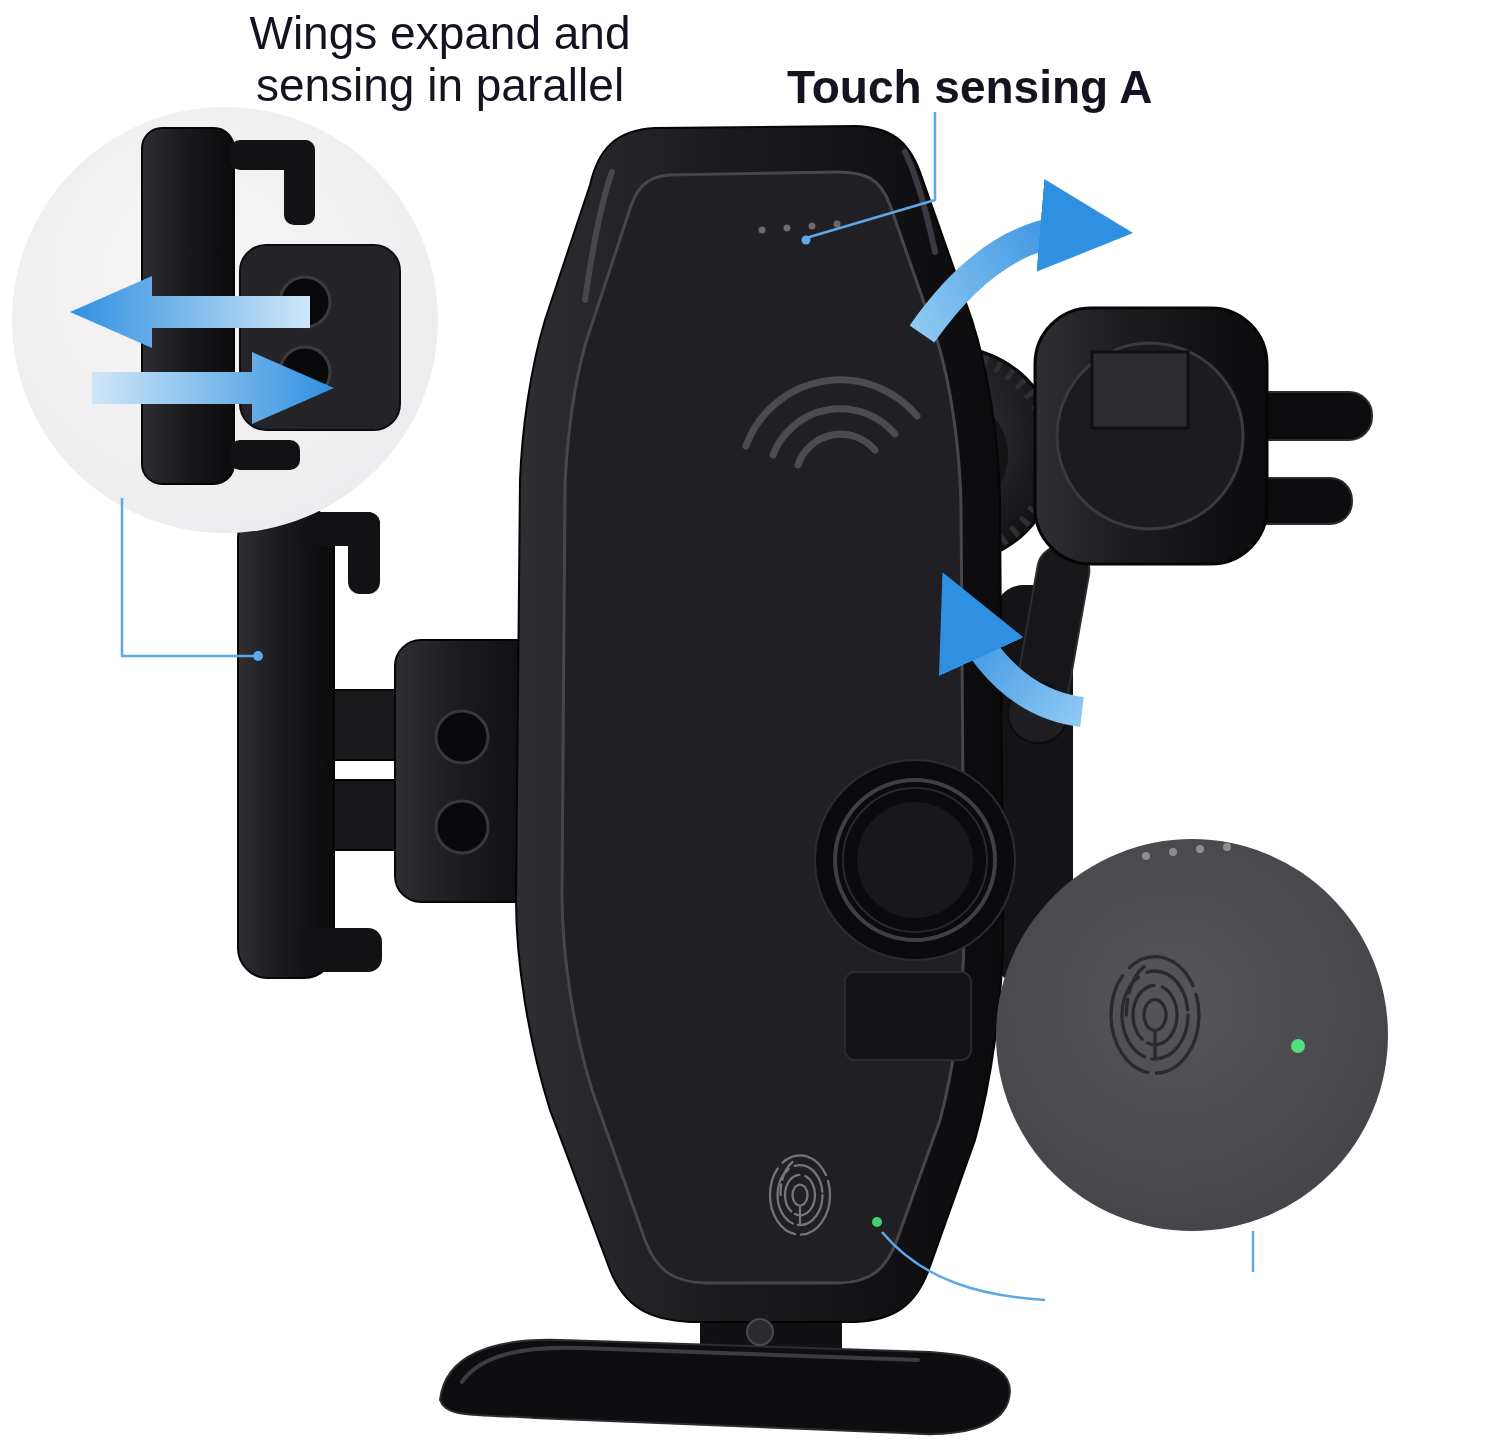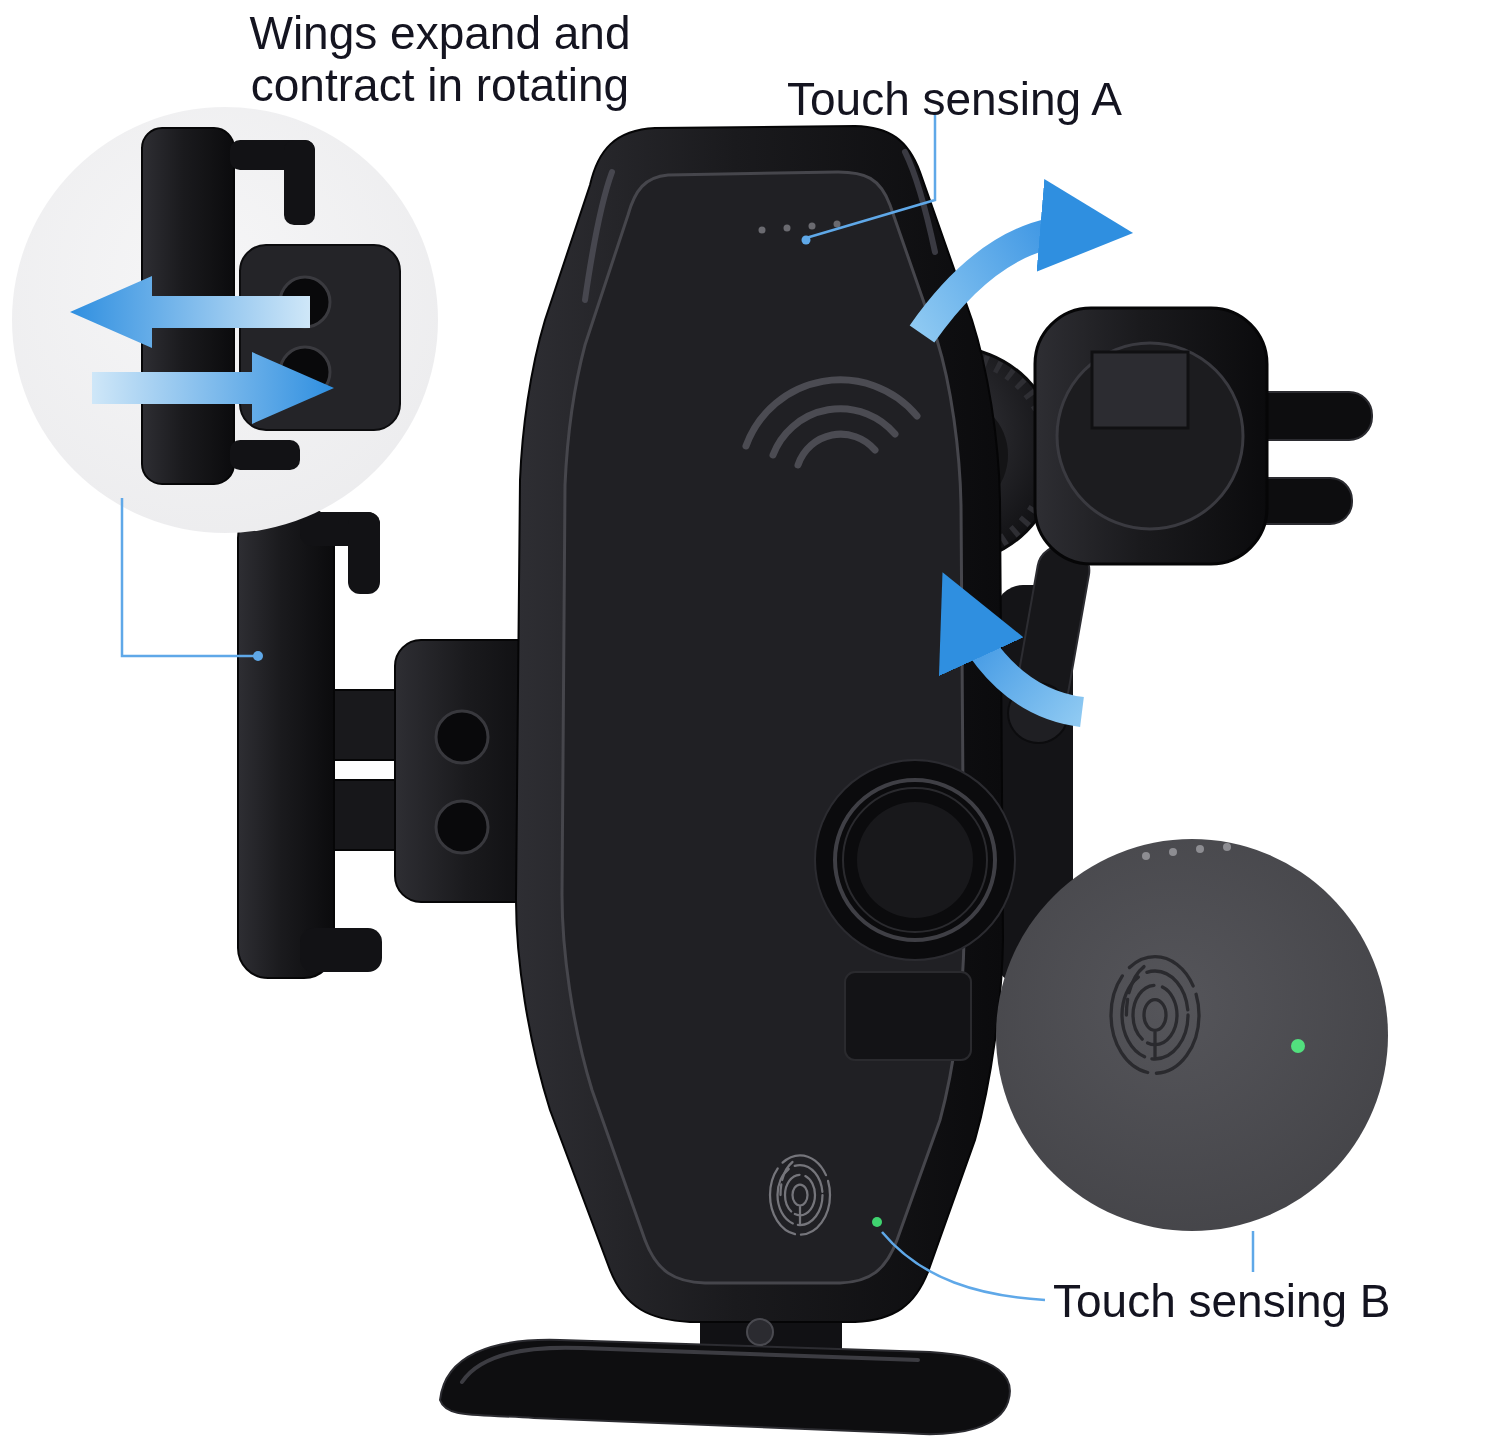--- a/index.html
+++ b/index.html
@@ -213,7 +213,7 @@
   </svg>
 
   <div class="ann ann-wings">Wings expand and</div>
-  <div class="ann ann-wings-2">contract in rotating</div>
+  <div class="ann ann-wings-2">sensing in parallel</div>
   <div class="ann ann-touch-a">Touch sensing A</div>
   <div class="ann ann-touch-b">Touch sensing B</div>
 

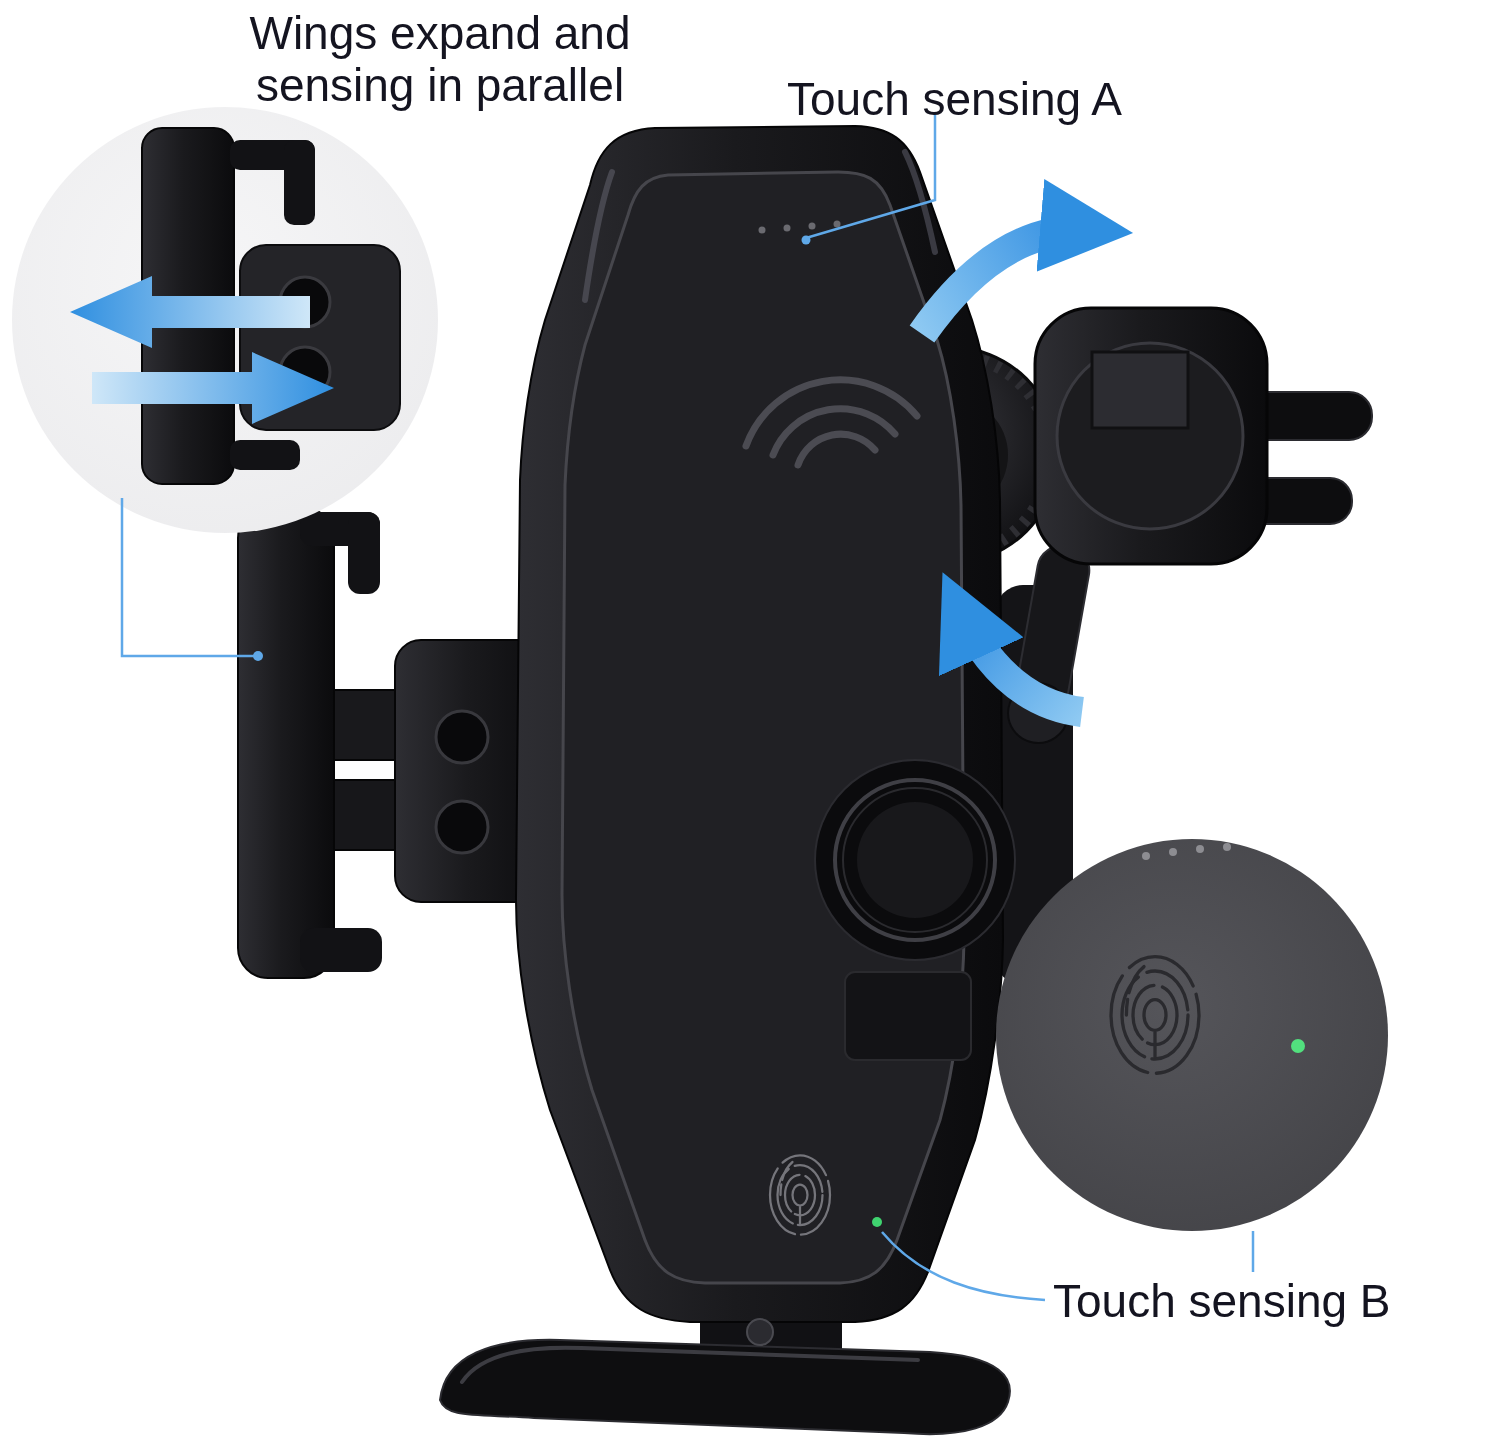--- a/index.html
+++ b/index.html
@@ -22,7 +22,7 @@
   }
   .ann-wings{left:180px;top:8px;width:520px;text-align:center;}
   .ann-wings-2{left:180px;top:60px;width:520px;text-align:center;}
-  .ann-touch-a{left:787px;top:74px;}
+  .ann-touch-a{left:787px;top:62px;font-weight:bold;}
   .ann-rotating{left:1108px;top:198px;}
   .ann-touch-b{left:1053px;top:1276px;}
 </style>

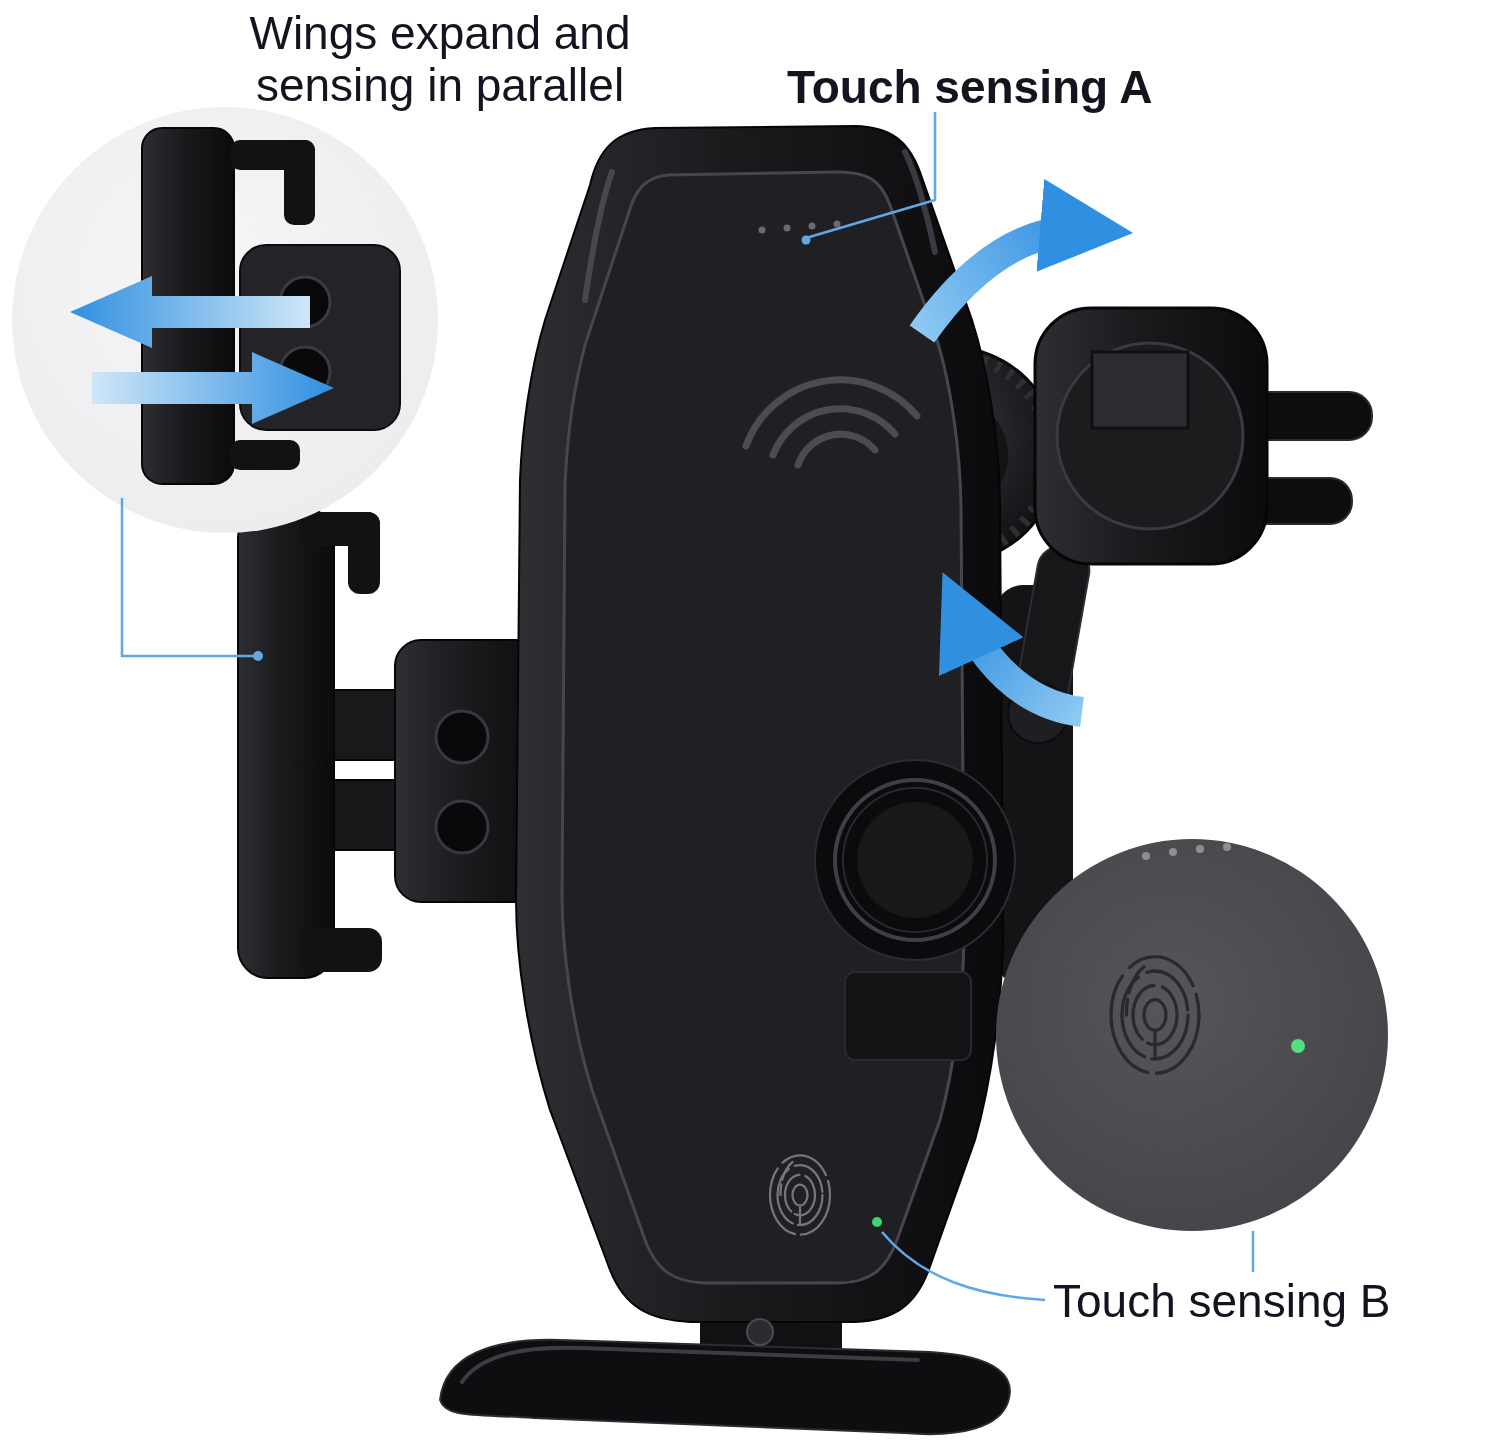--- a/index.html
+++ b/index.html
@@ -215,7 +215,6 @@
   <div class="ann ann-wings">Wings expand and</div>
   <div class="ann ann-wings-2">sensing in parallel</div>
   <div class="ann ann-touch-a">Touch sensing A</div>
-  <div class="ann ann-touch-b">Touch sensing B</div>
 
 </div>
 

